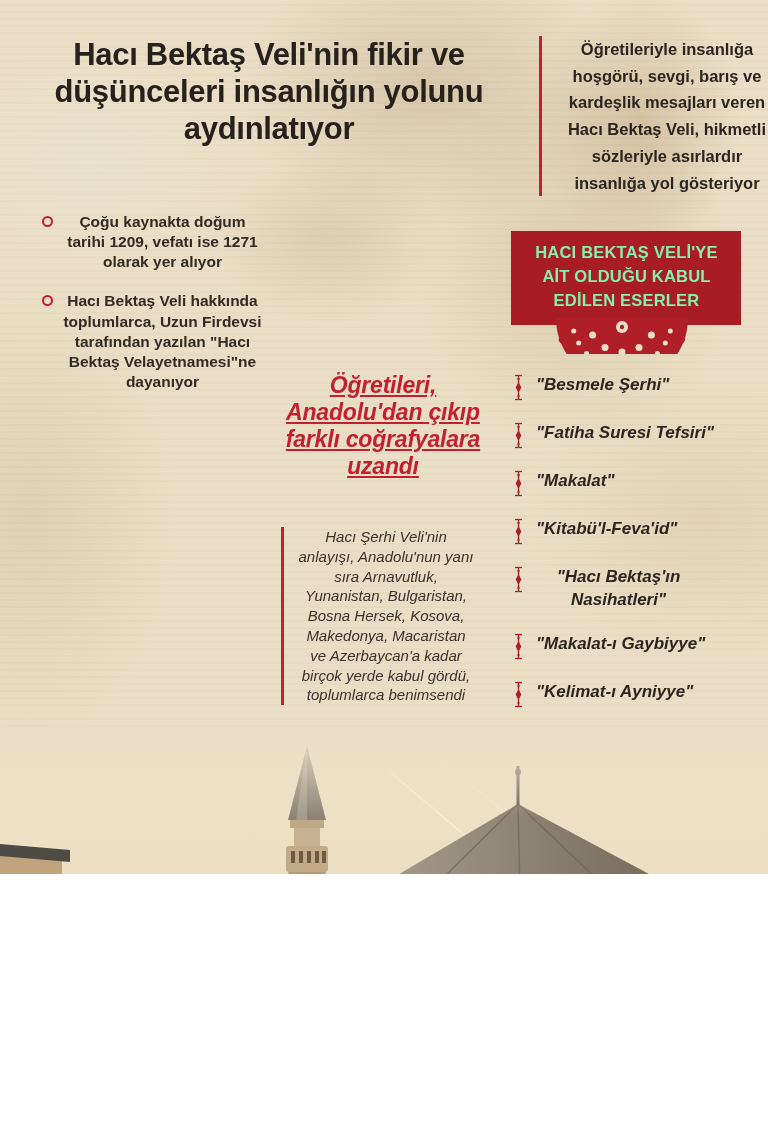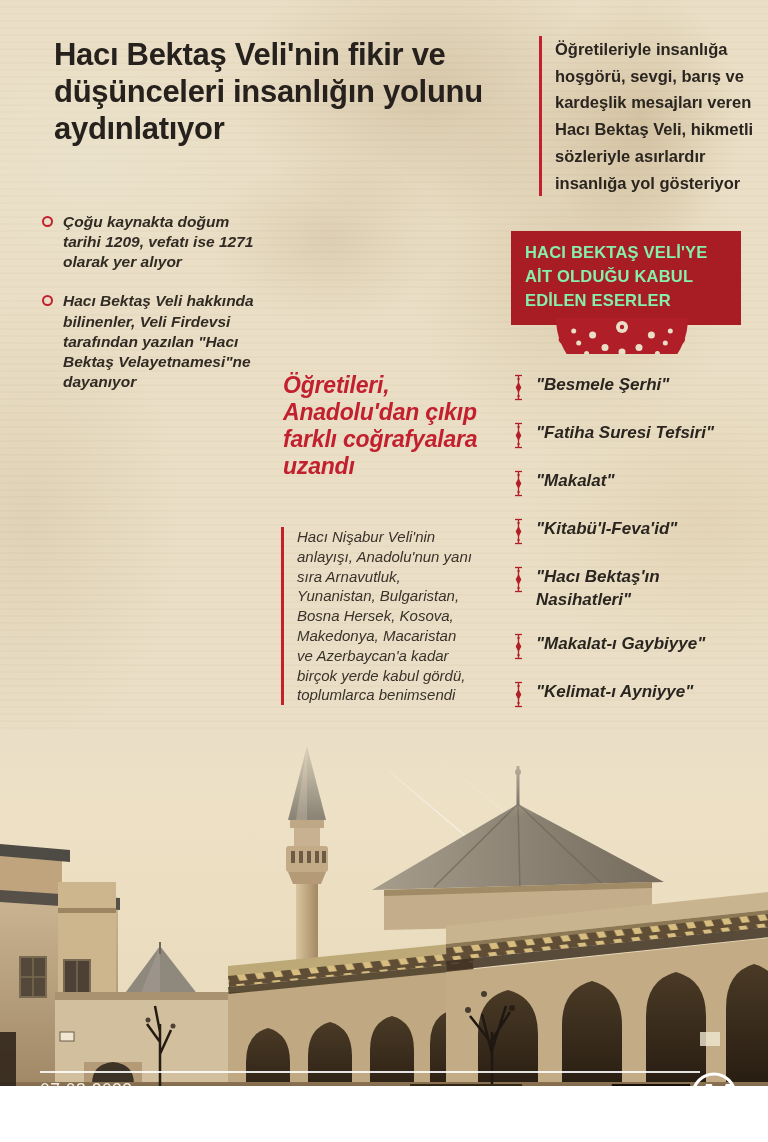--- a/index.html
+++ b/index.html
@@ -5,7 +5,7 @@
   html,body{margin:0;padding:0;}
   body{font-family:"Liberation Sans", sans-serif;}
   #canvas{
-    position:relative;width:768px;height:1086px;overflow:hidden;
+    position:relative;width:768px;height:874px;overflow:hidden;
     background-color:#eadfc6;
     background-image:
       radial-gradient(150px 190px at 640px 120px, rgba(150,115,64,.25), transparent 68%),
@@ -16,6 +16,7 @@
       radial-gradient(260px 210px at 705px 520px, rgba(205,180,135,.25), transparent 70%),
       radial-gradient(200px 160px at 90px 160px, rgba(235,228,208,.5), transparent 70%),
       repeating-linear-gradient(0deg, rgba(120,90,50,.03) 0 2px, transparent 2px 7px);
+    text-align: center;
   }
   .abs{position:absolute;}
   

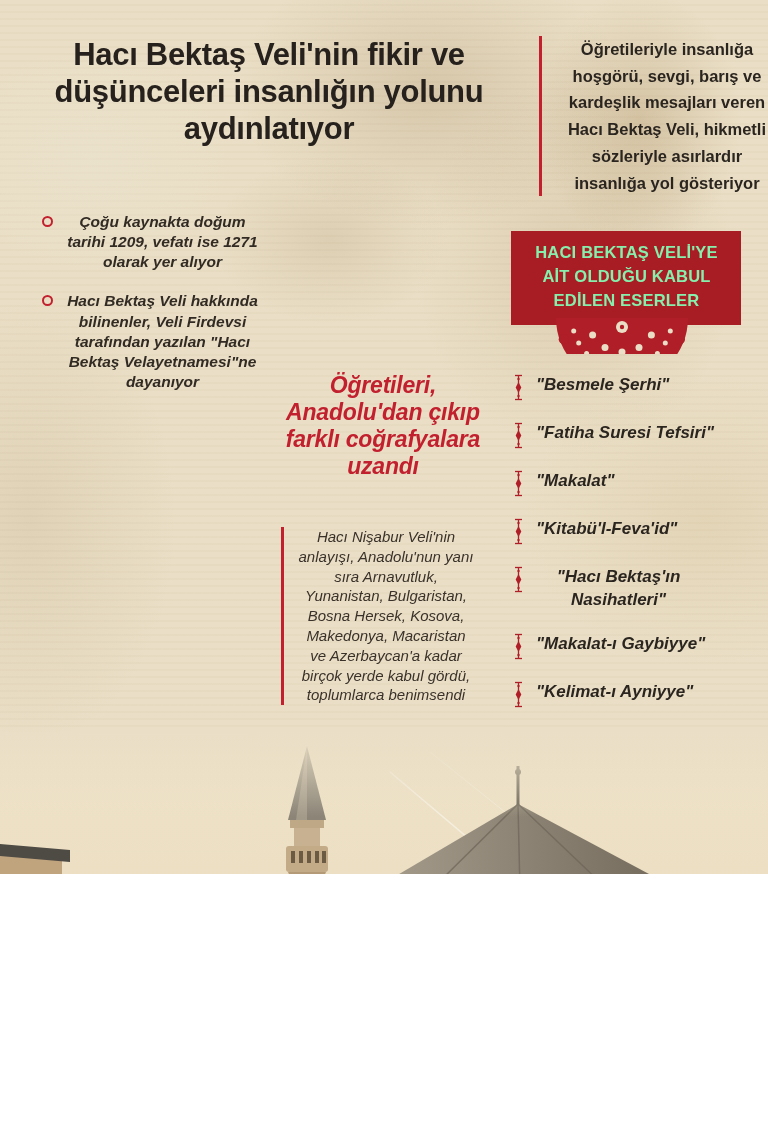--- a/index.html
+++ b/index.html
@@ -28,7 +28,7 @@
   
   .col-left{left:42px;top:212px;width:220px;}
   .col-mid{left:263px;top:212px;width:214px;}
-  .bullet-item{display:flex;gap:10px;margin-bottom:19px;font-style:italic;}
+  .bullet-item{display:flex;gap:10px;margin-bottom:19px;}
   .bullet-ring{
     flex:none;width:11px;height:11px;margin-top:4px;box-sizing:border-box;
     border:2.5px solid #c2202e;border-radius:50%;

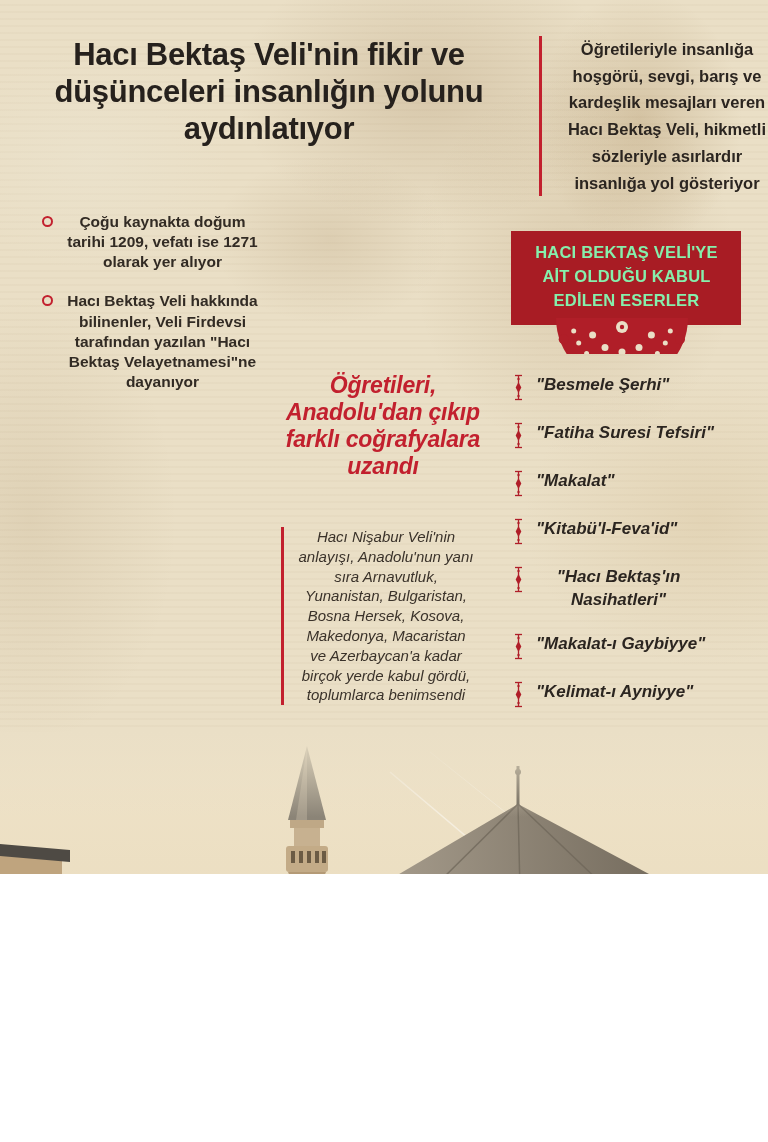--- a/index.html
+++ b/index.html
@@ -84,7 +84,7 @@
     </div>
     <div class="bullet-item">
       <span class="bullet-ring"></span>
-      <span class="bullet-text">Hacı Bektaş Veli hakkında bilinenler, Veli Firdevsi tarafından yazılan "Hacı Bektaş Velayetnamesi"ne dayanıyor</span>
+      <span class="bullet-text">Hacı Bektaş Veli hakkında toplumlarca, Uzun Firdevsi tarafından yazılan "Hacı Bektaş Velayetnamesi"ne dayanıyor</span>
     </div>
   </div>
 

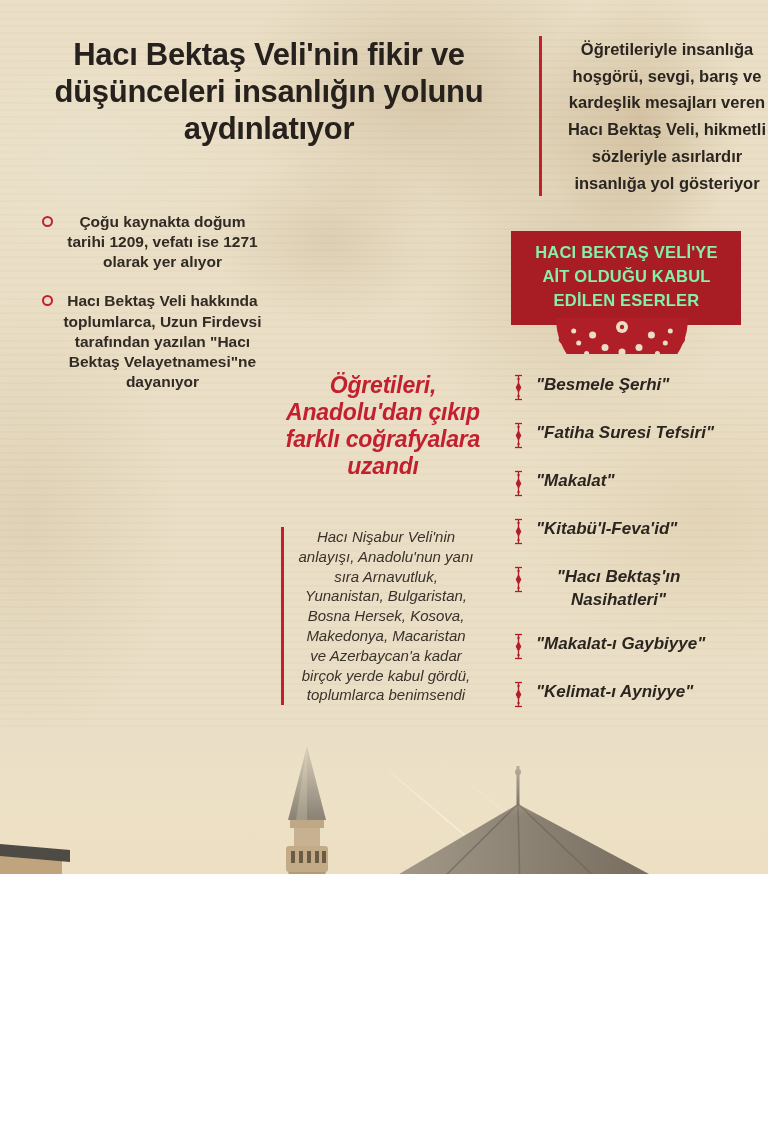--- a/index.html
+++ b/index.html
@@ -38,7 +38,7 @@
   .mid-heading{
     left:283px;top:372px;width:200px;
     font-size:23px;font-weight:bold;font-style:italic;line-height:1.18;
-    color:#c2202e;letter-spacing:-.2px;
+    color:#c2202e;letter-spacing:-.2px;text-decoration:underline;
   }
   .quote{
     left:281px;top:527px;width:178px;

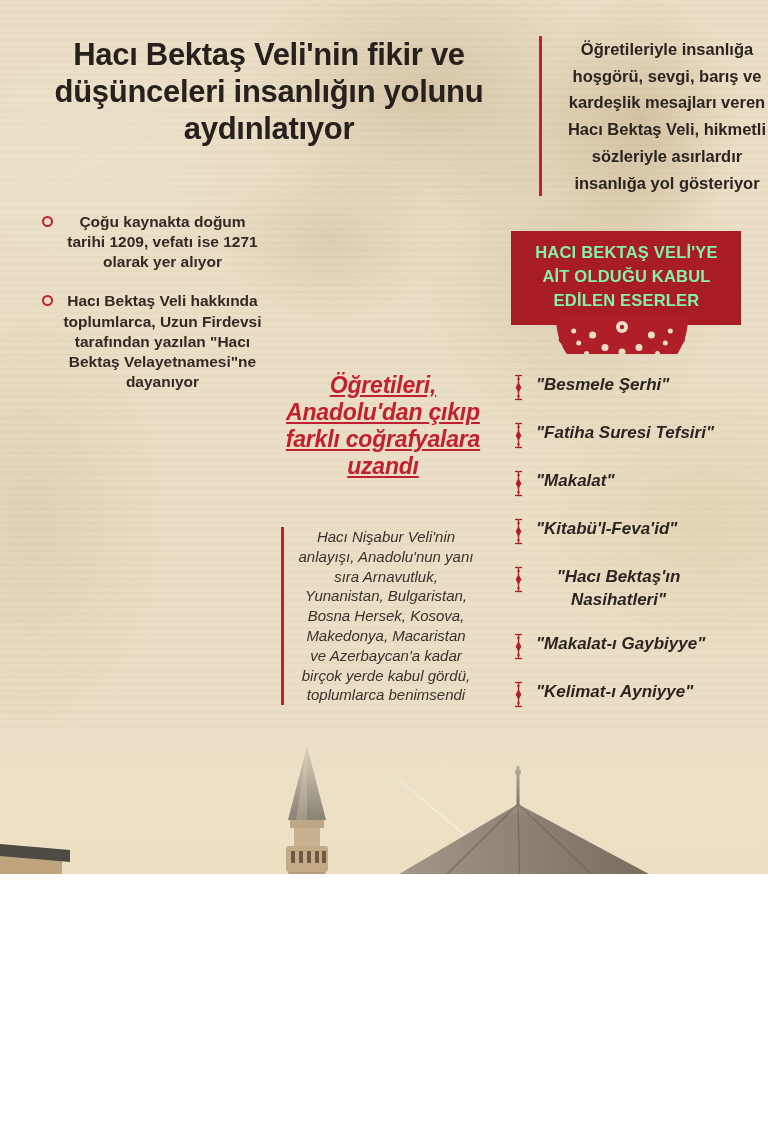--- a/index.html
+++ b/index.html
@@ -91,7 +91,7 @@
 
   <div class="abs mid-heading">Öğretileri, Anadolu'dan çıkıp farklı coğrafyalara uzandı</div>
 
-  <div class="abs quote">Hacı Nişabur Veli'nin anlayışı, Anadolu'nun yanı sıra Arnavutluk, Yunanistan, Bulgaristan, Bosna Hersek, Kosova, Makedonya, Macaristan ve Azerbaycan'a kadar birçok yerde kabul gördü, toplumlarca benimsendi</div>
+  <div class="abs quote">Hacı Şerhi Veli'nin anlayışı, Anadolu'nun yanı sıra Arnavutluk, Yunanistan, Bulgaristan, Bosna Hersek, Kosova, Makedonya, Macaristan ve Azerbaycan'a kadar birçok yerde kabul gördü, toplumlarca benimsendi</div>
 
   <div class="abs badge">HACI BEKTAŞ VELİ'YE AİT OLDUĞU KABUL EDİLEN ESERLER</div>
 

